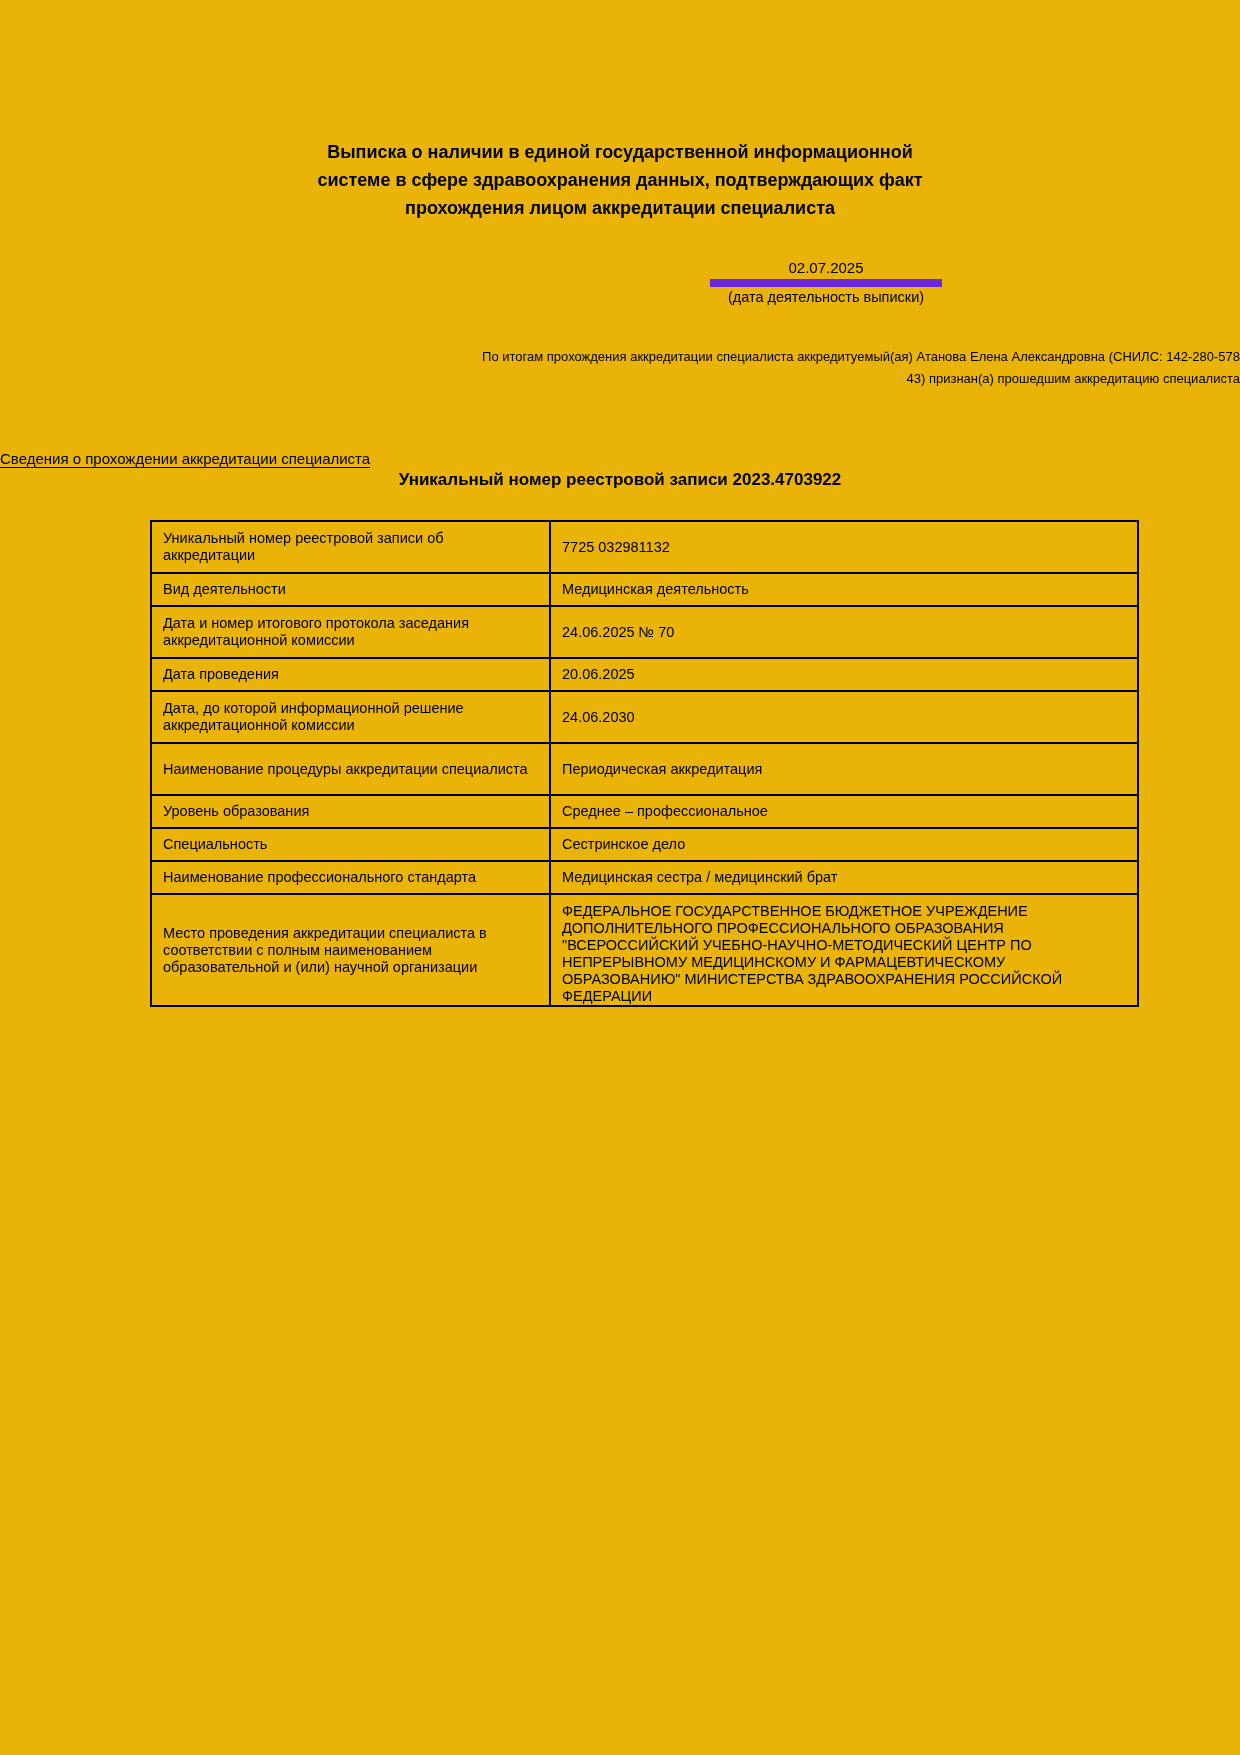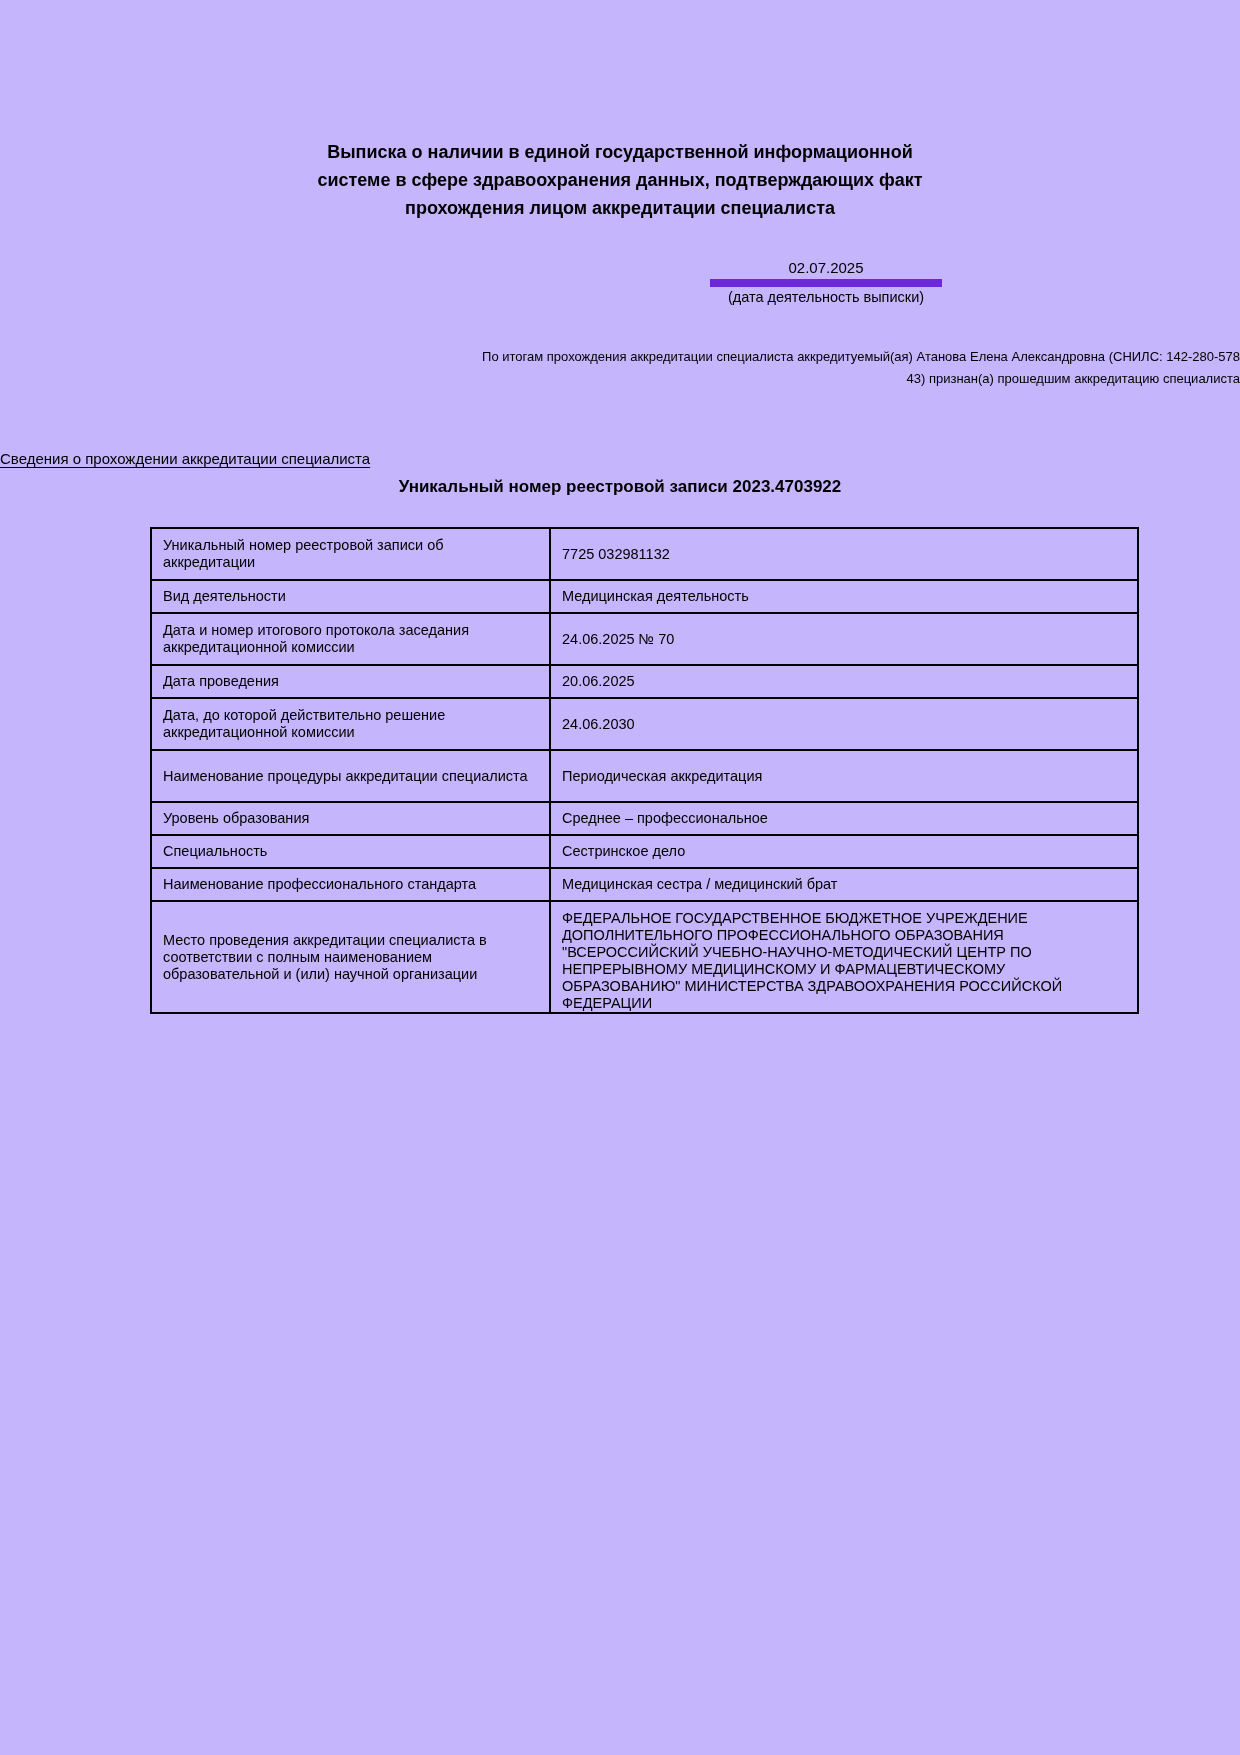--- a/index.html
+++ b/index.html
@@ -18,7 +18,7 @@
     position: relative;
     width: 1240px;
     height: 1755px;
-    background: #c4b5fd;
+    background: #eab308;
     overflow: hidden;
   }
   .title {

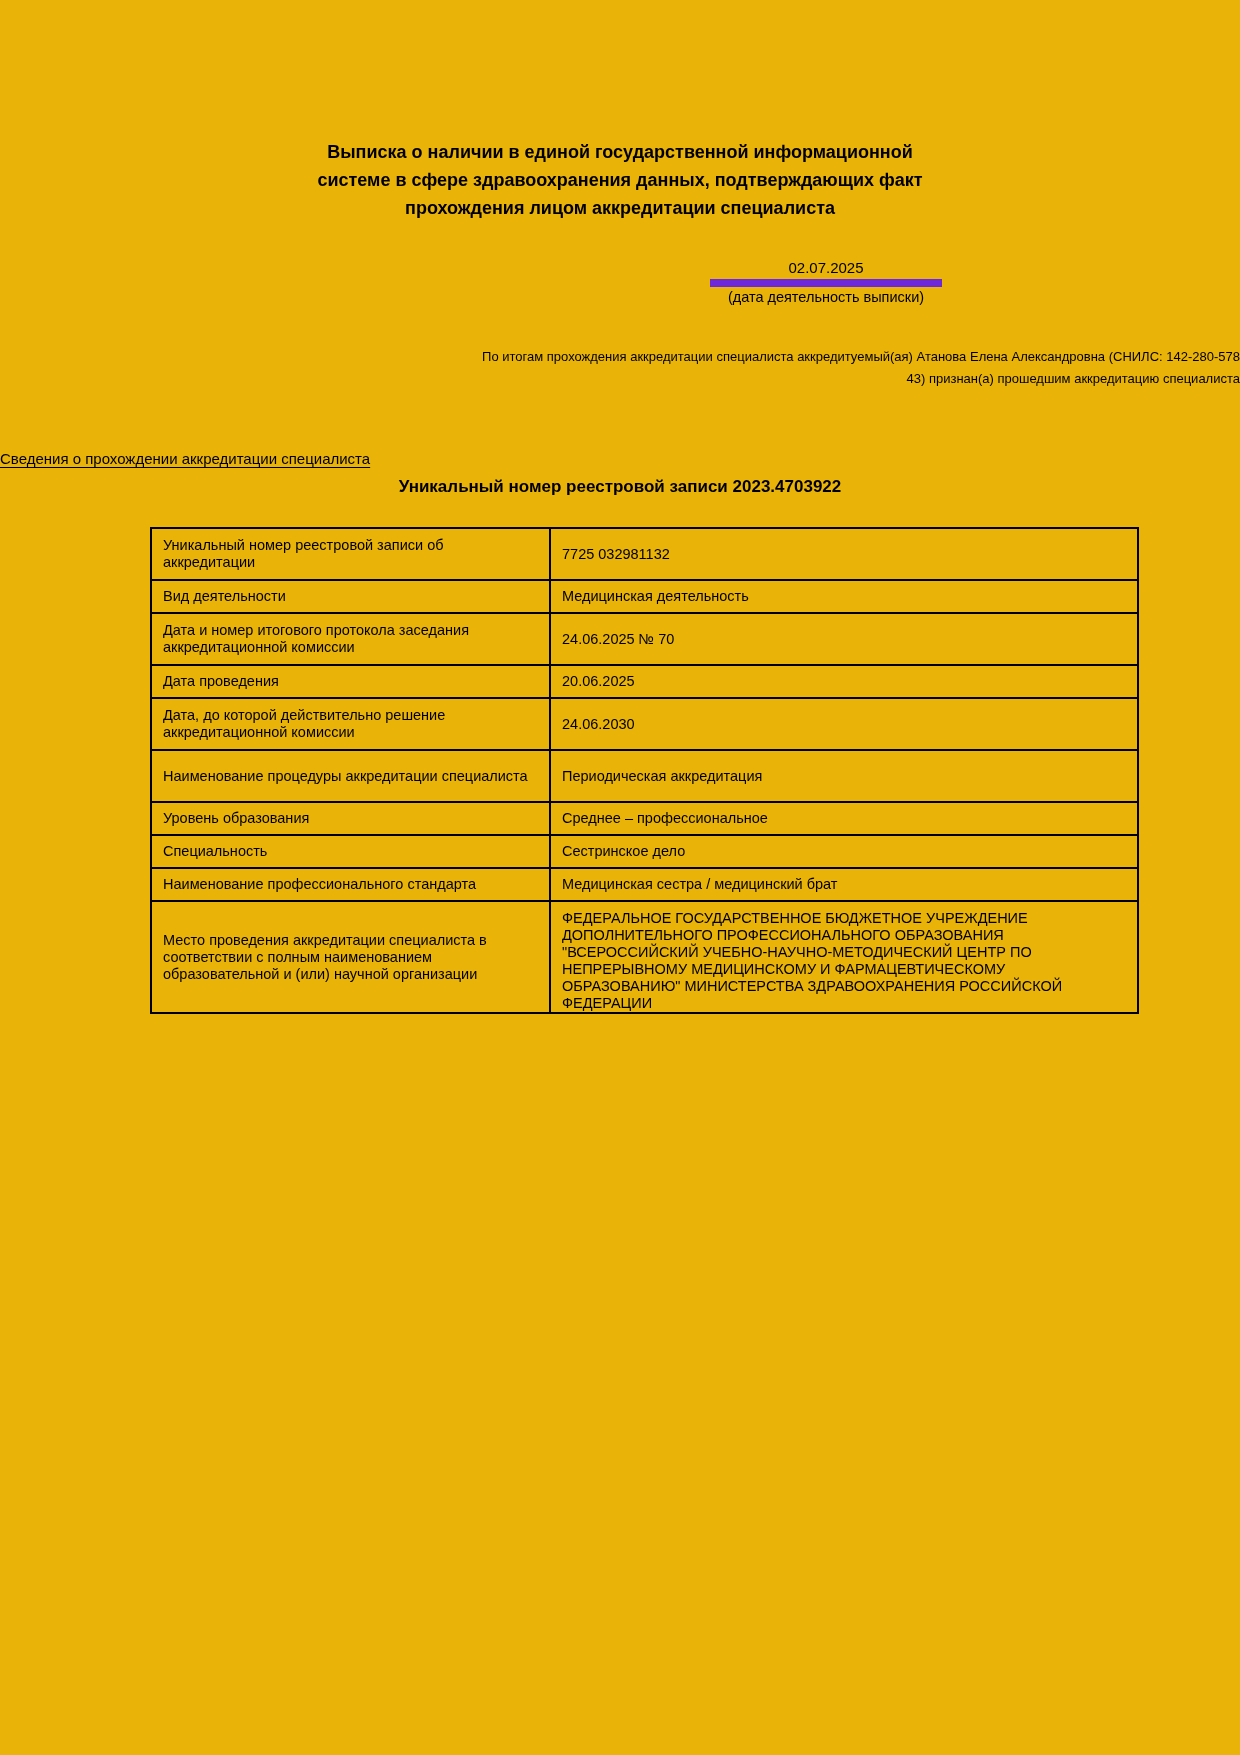--- a/index.html
+++ b/index.html
@@ -63,7 +63,7 @@
     text-underline-offset: 3px;
   }
   .registry-heading {
-    margin-top: 10px;
+    margin-top: 3px;
     text-align: center;
     font-size: 17px;
     font-weight: bold;

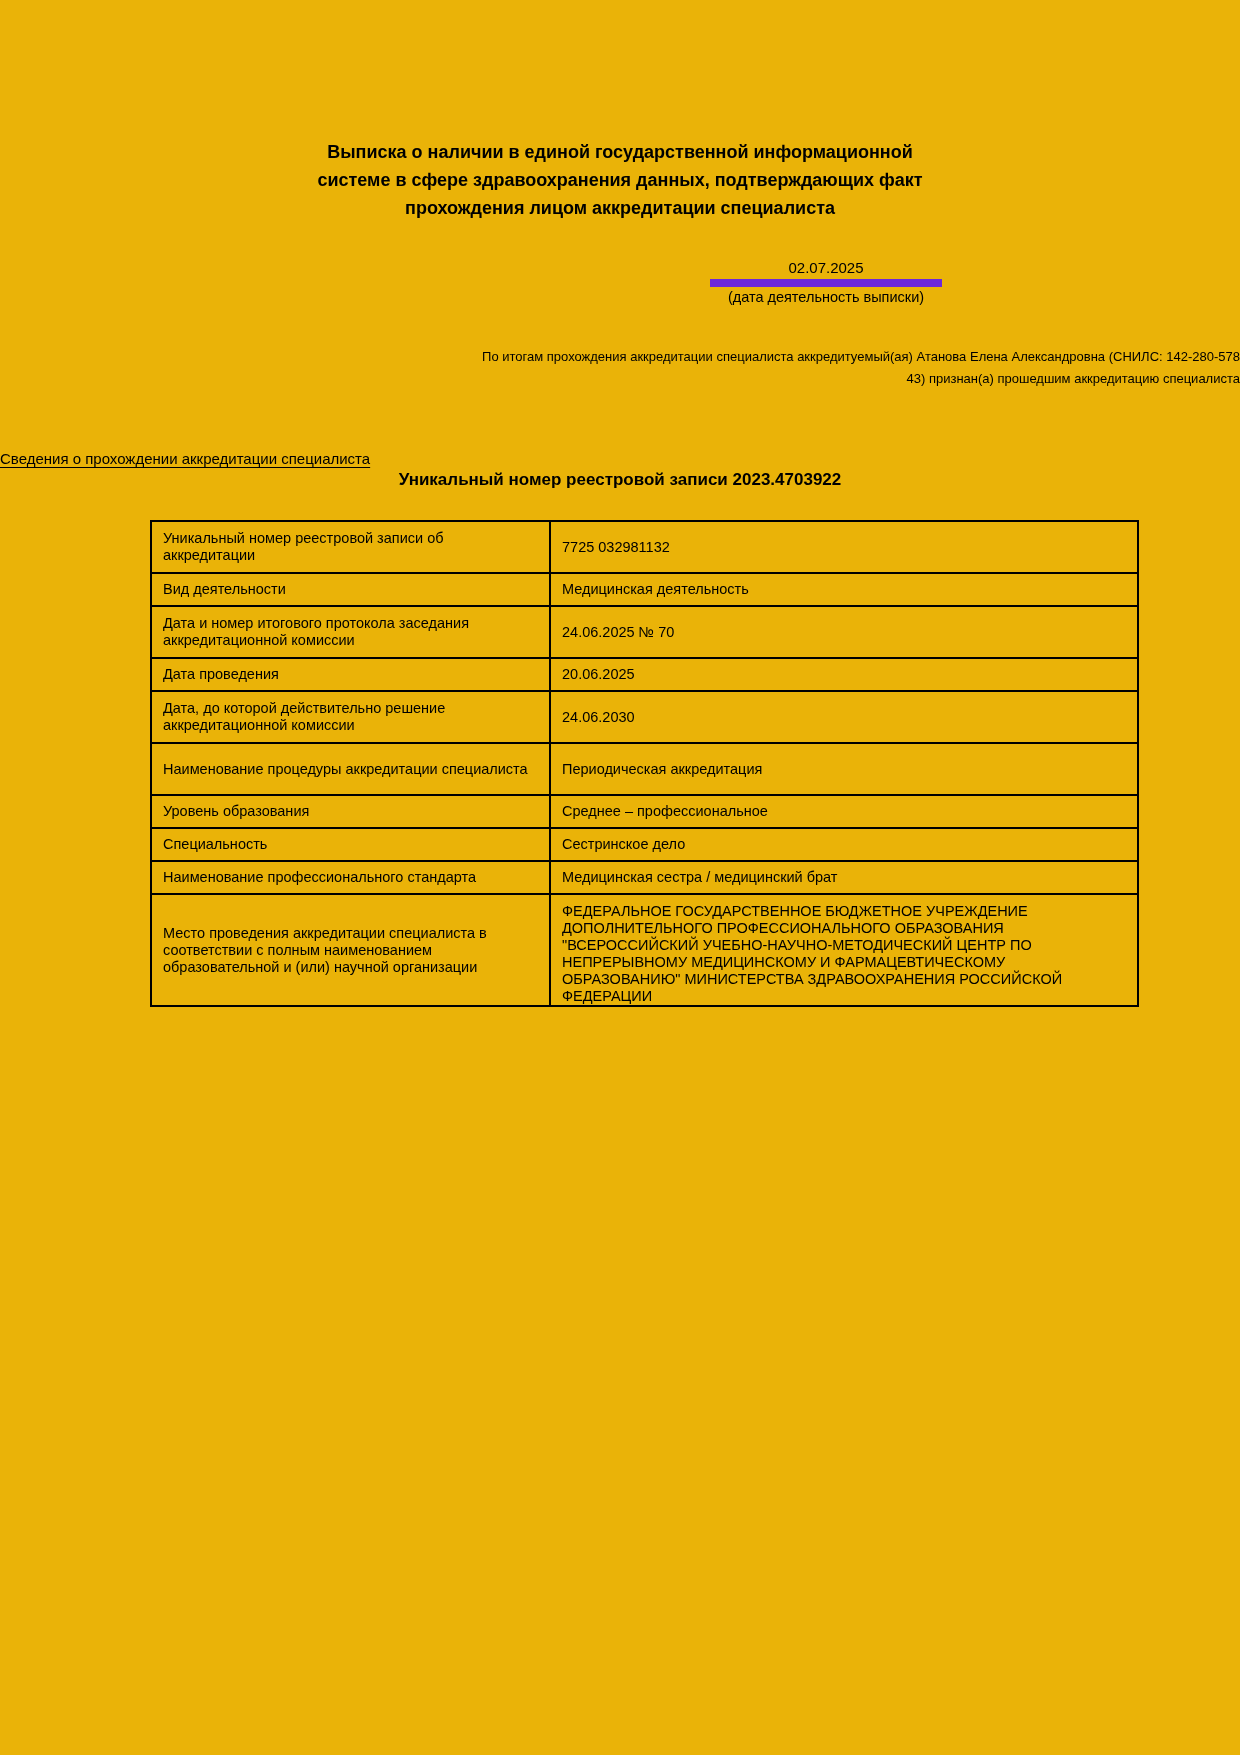--- a/index.html
+++ b/index.html
@@ -142,7 +142,7 @@
         <td class="cell-value">20.06.2025</td>
       </tr>
       <tr class="row-tall">
-        <td class="cell-label">Дата, до которой действительно решение аккредитационной комиссии</td>
+        <td class="cell-label">Дата, до которой информационной решение аккредитационной комиссии</td>
         <td class="cell-value">24.06.2030</td>
       </tr>
       <tr class="row-tall">

